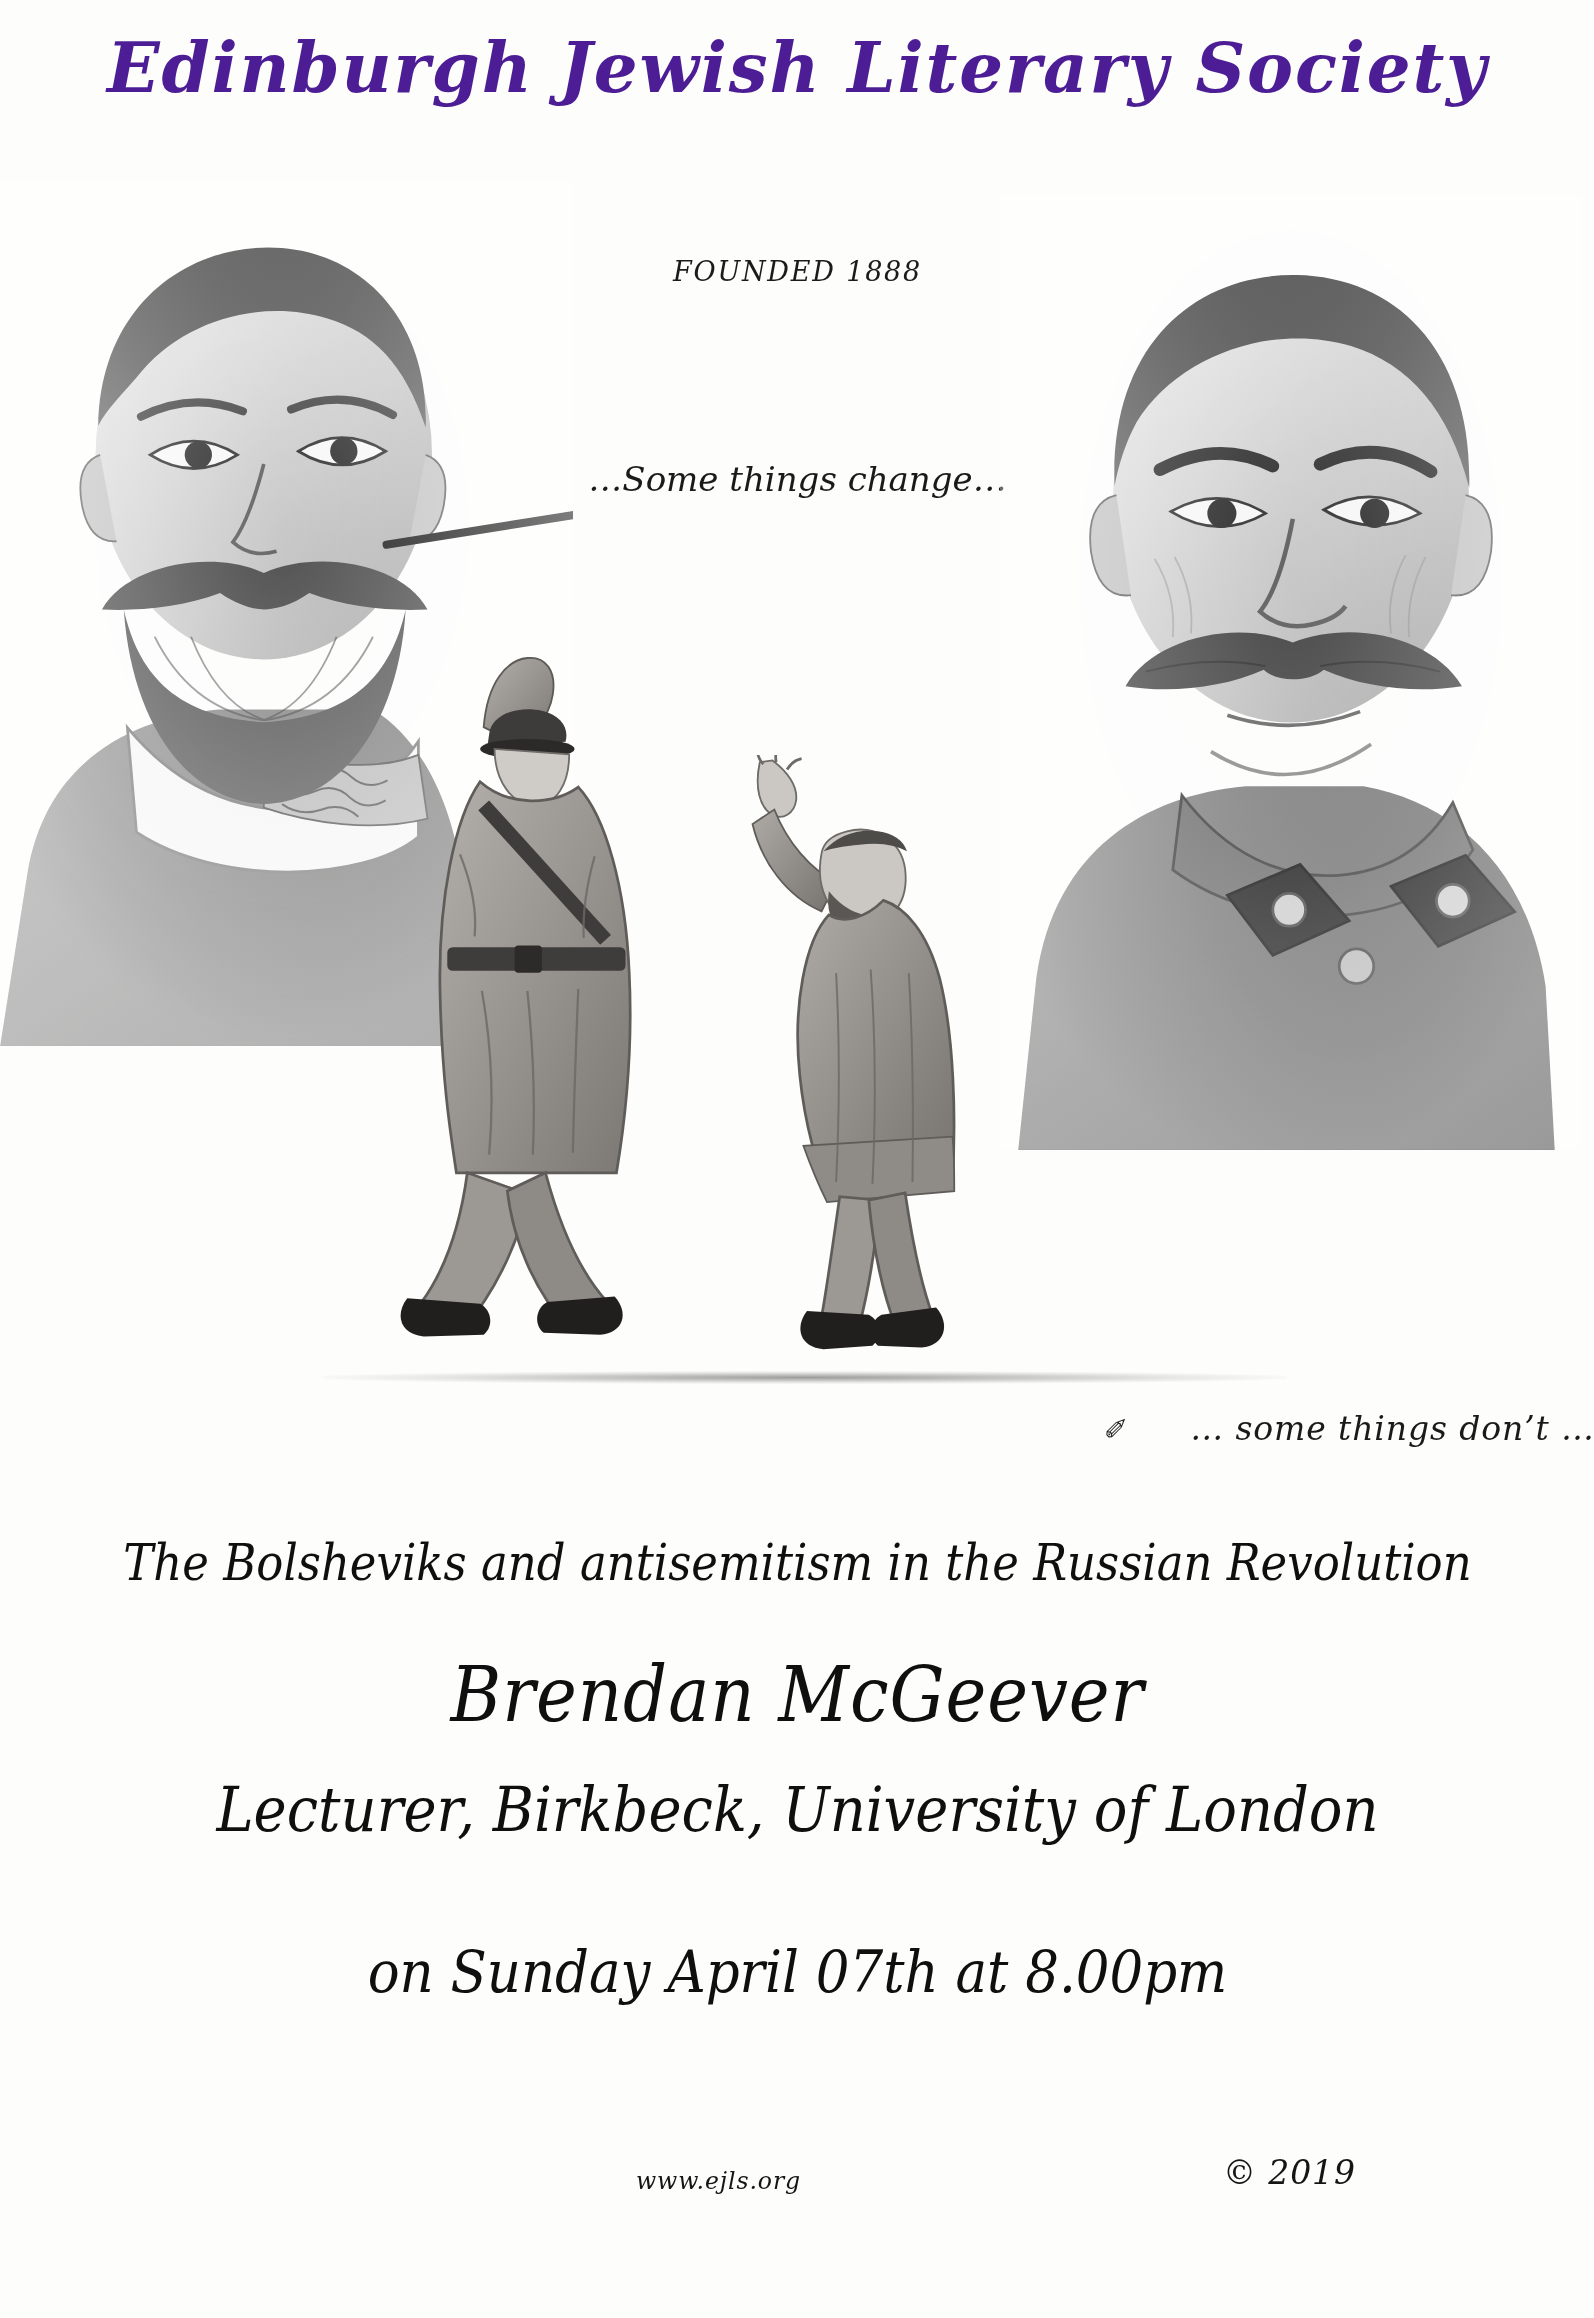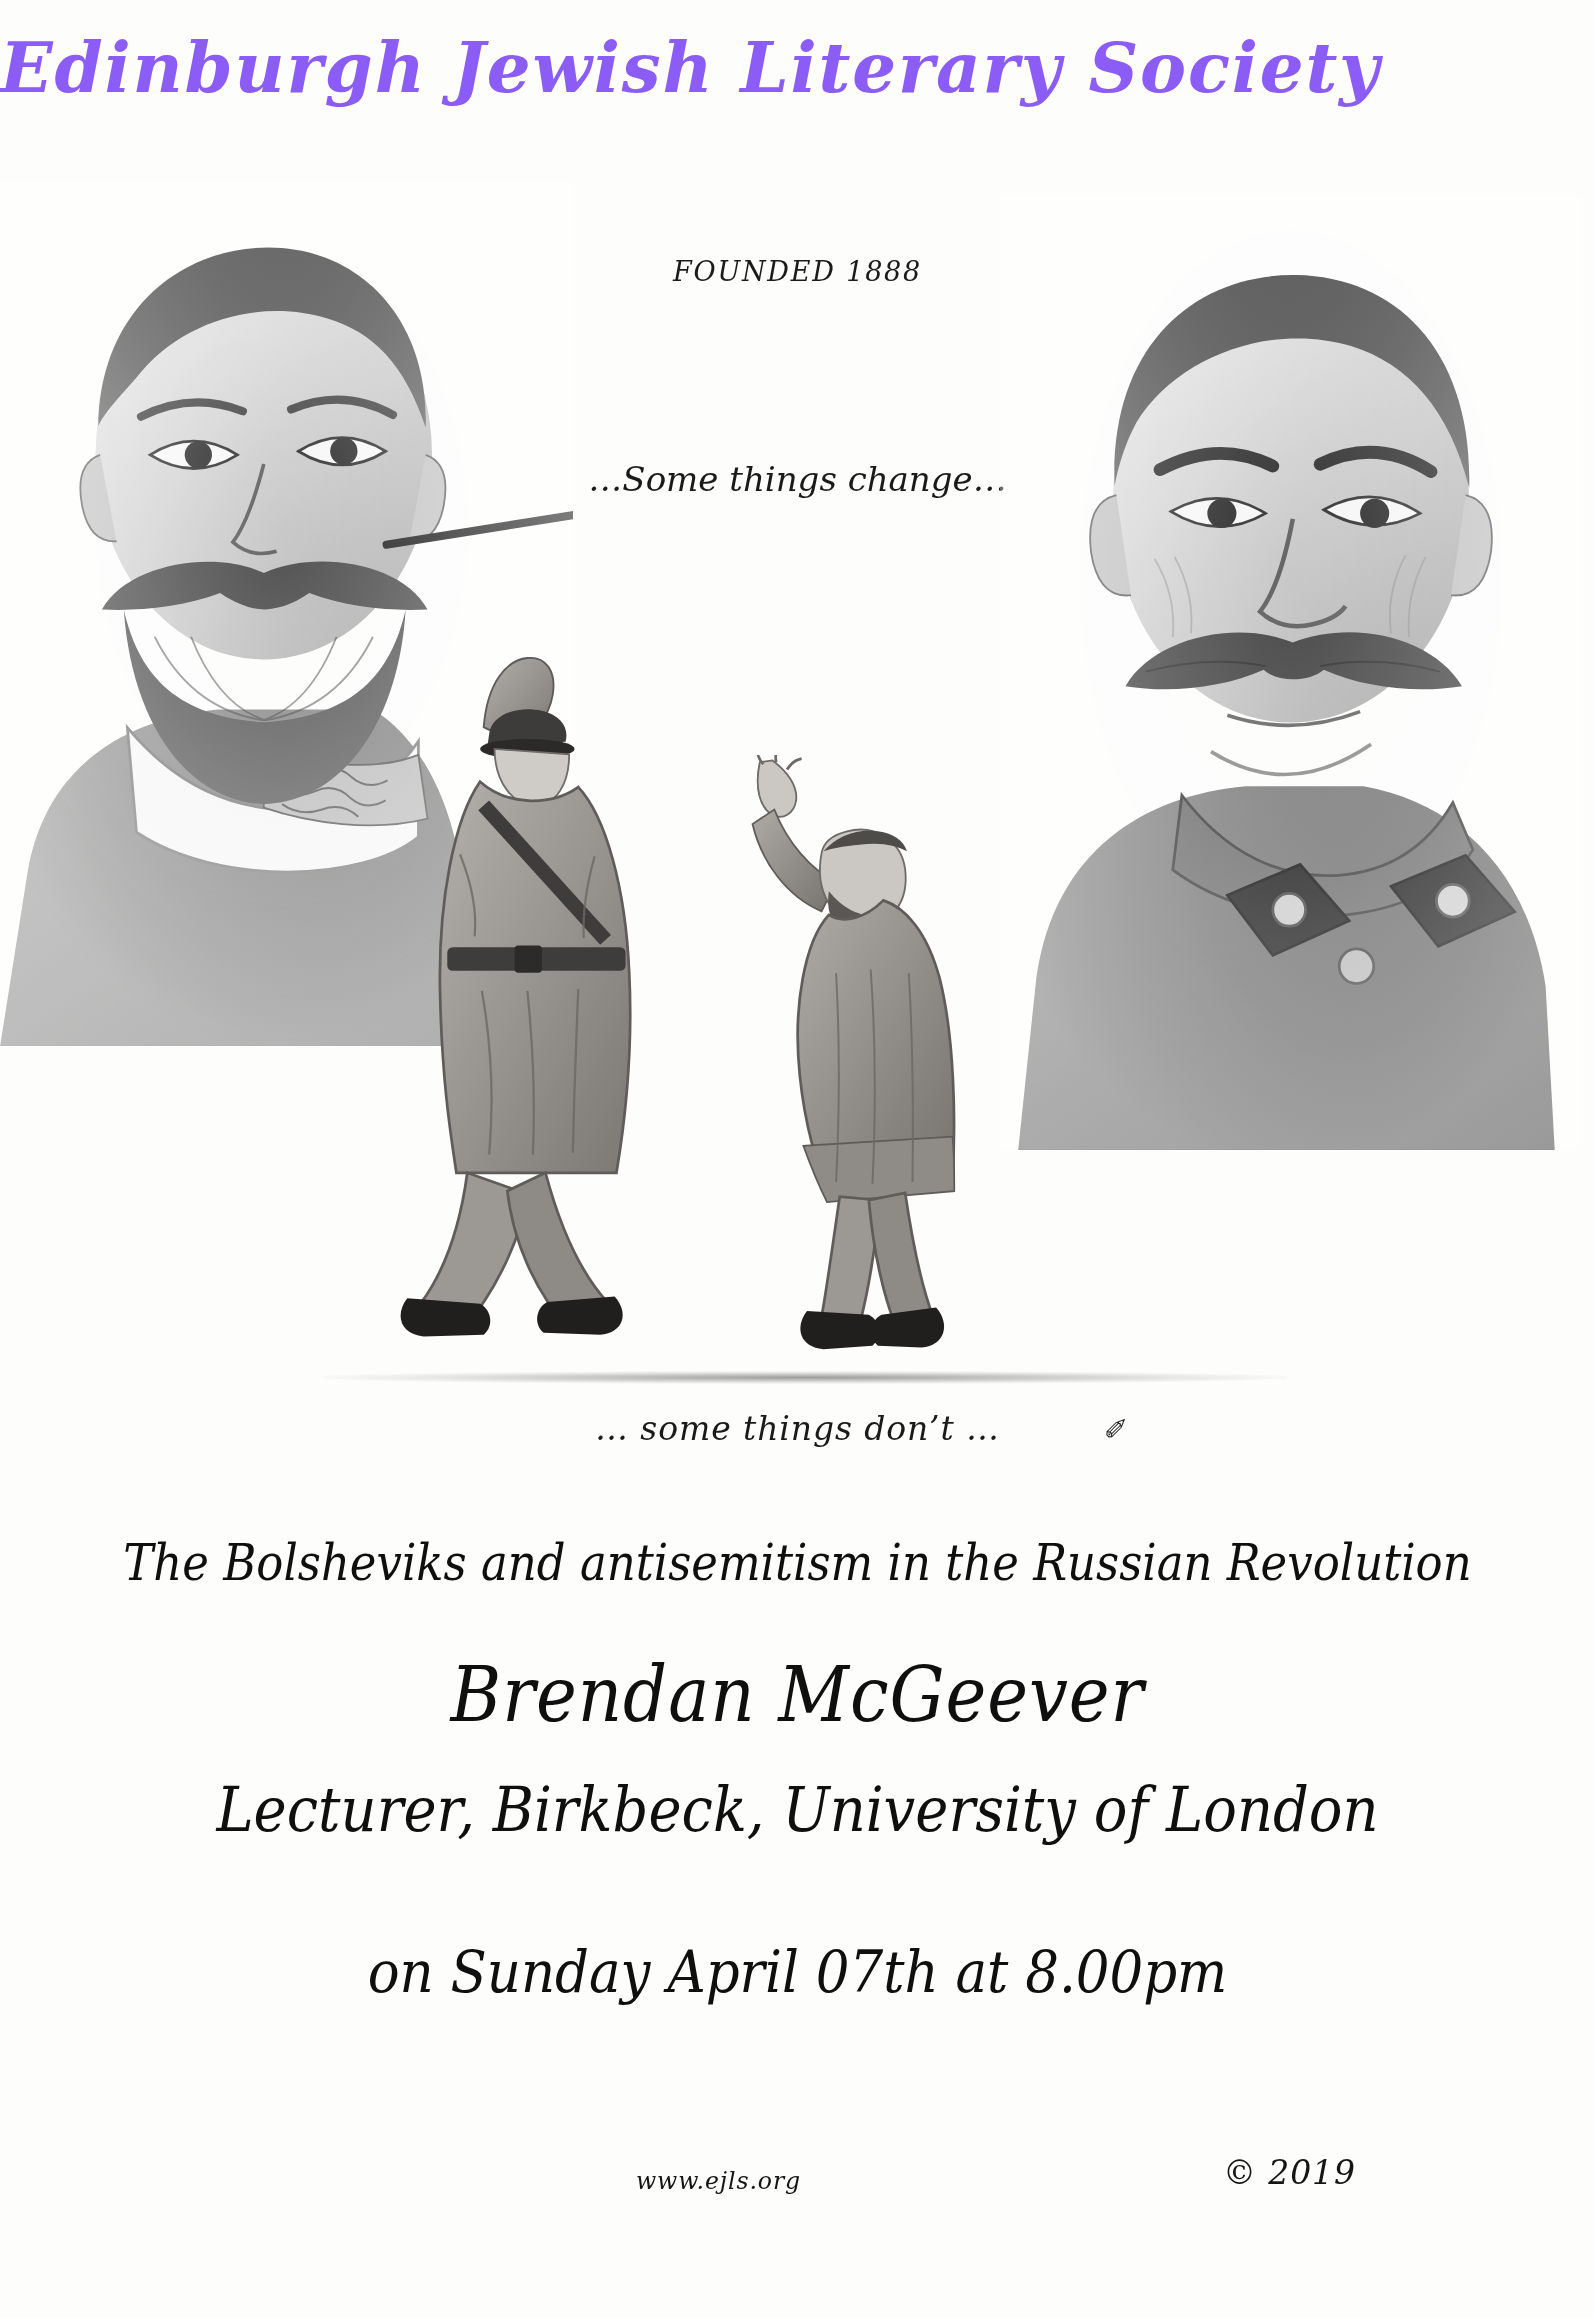--- a/index.html
+++ b/index.html
@@ -28,13 +28,13 @@
     top: 27px;
     left: 0;
     width: 100%;
-    text-align: left;
+    text-align: center;
     font-family: "DejaVu Serif", serif;
     font-style: italic;
     font-weight: bold;
     font-size: 69px;
     letter-spacing: 1.8px;
-    color: #8b5cf6;
+    color: #4c1d95;
     white-space: nowrap;
   }
 

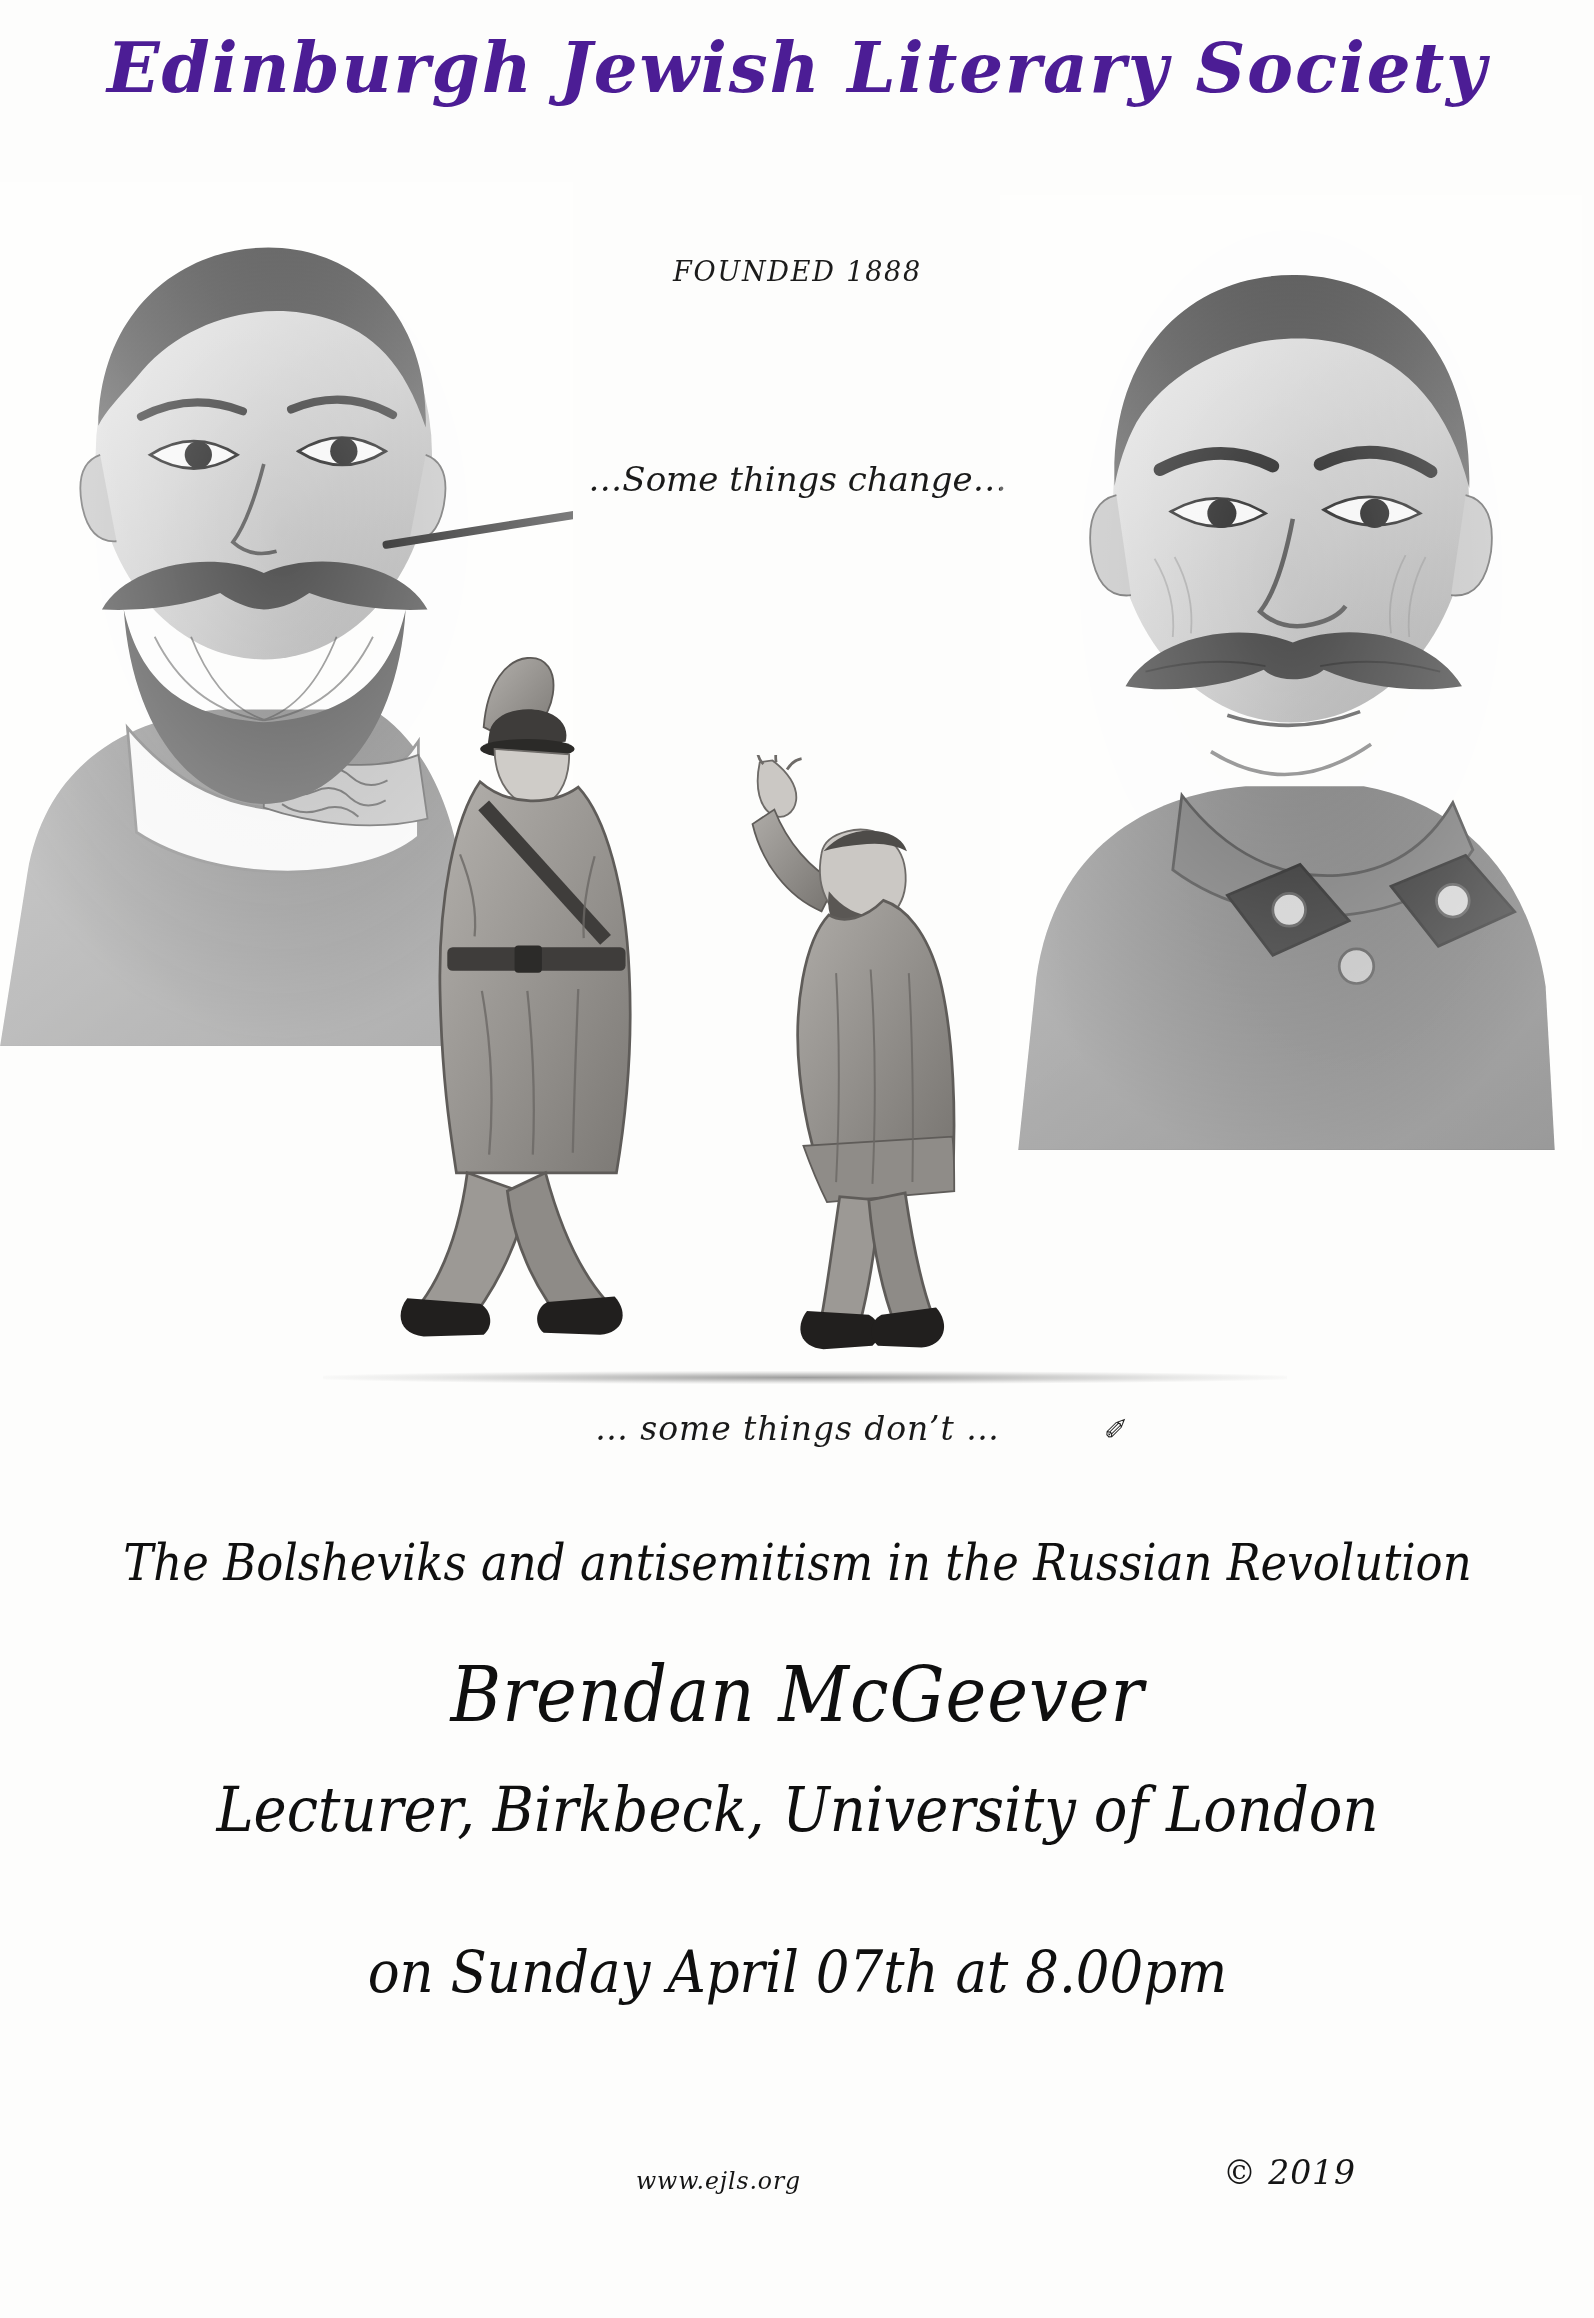--- a/index.html
+++ b/index.html
@@ -68,7 +68,7 @@
     top: 1409px;
     left: 0;
     width: 100%;
-    text-align: center;
+    text-align: right;
     font-family: "DejaVu Serif", serif;
     font-style: italic;
     font-size: 33px;

